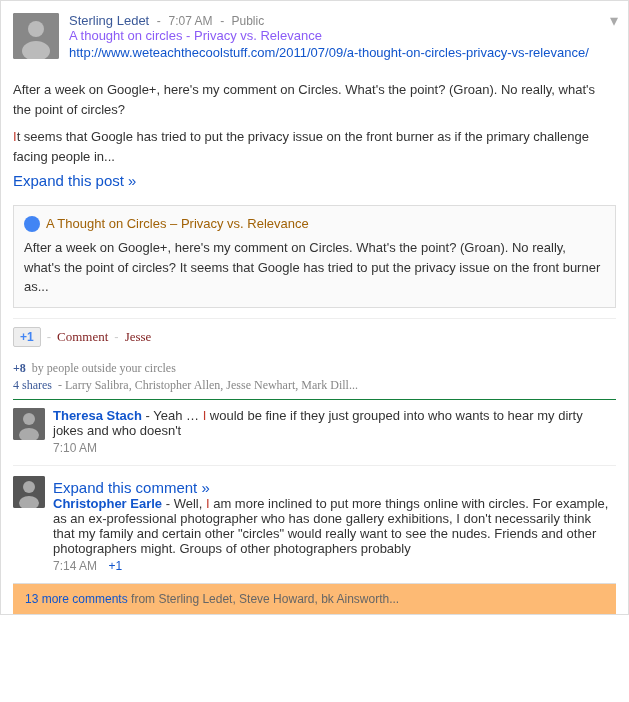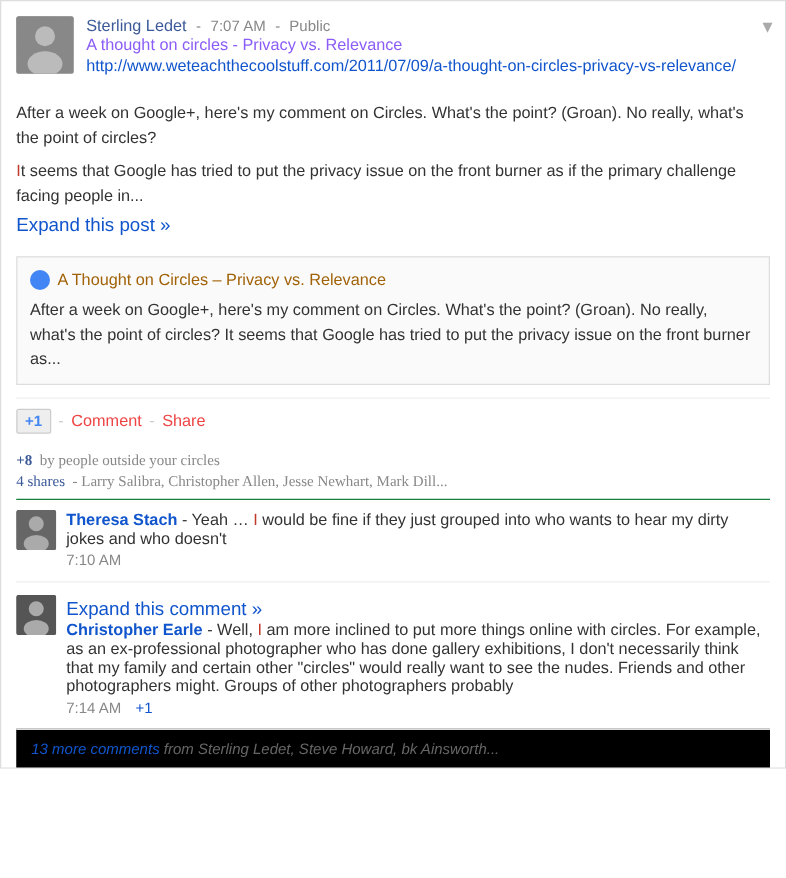--- a/index.html
+++ b/index.html
@@ -153,10 +153,11 @@
       margin: 0 6px;
     }
     .action-link {
-      color: #ef4444;
-      font-size: 13px;
-      text-decoration: none;
-      cursor: pointer;
+      color: #7f1d1d;
+      font-size: 13px;
+      text-decoration: none;
+      cursor: pointer;
+      font-family: Liberation Serif, serif;
     }
     .social-stats {
       padding: 6px 0;

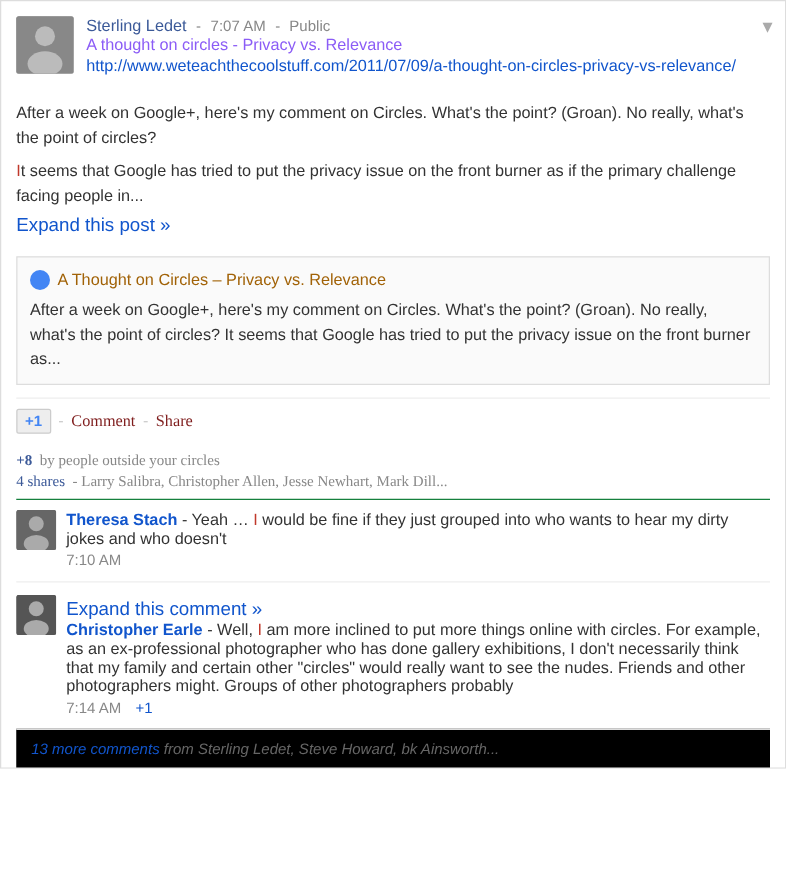--- a/index.html
+++ b/index.html
@@ -299,7 +299,7 @@
     <span class="action-sep">-</span>
     <a class="action-link">Comment</a>
     <span class="action-sep">-</span>
-    <a class="action-link">Share</a>
+    <a class="action-link">Jesse</a>
   </div>
 
   <div class="social-stats">

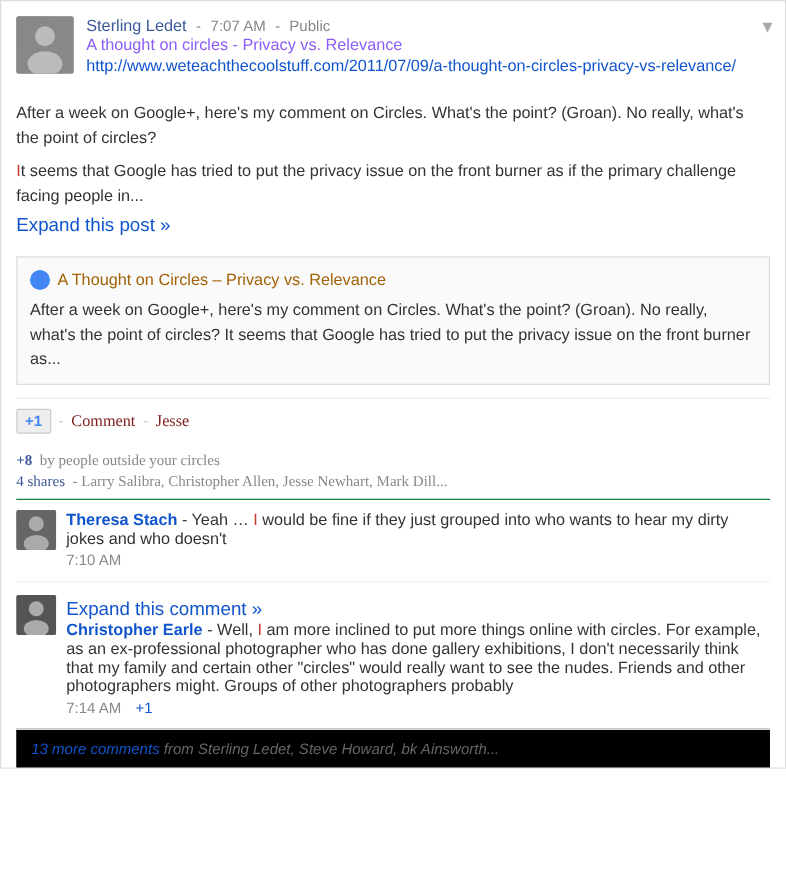--- a/index.html
+++ b/index.html
@@ -231,12 +231,11 @@
       margin-bottom: 10px;
     }
     .more-comments-bar {
-      background: #000000;
+      background: #fdba74;
       border-top: 1px solid #ddd;
       padding: 8px 12px;
       font-size: 12px;
       color: #666;
-      font-style: italic;
     }
     .more-comments-link {
       color: #1155cc;

